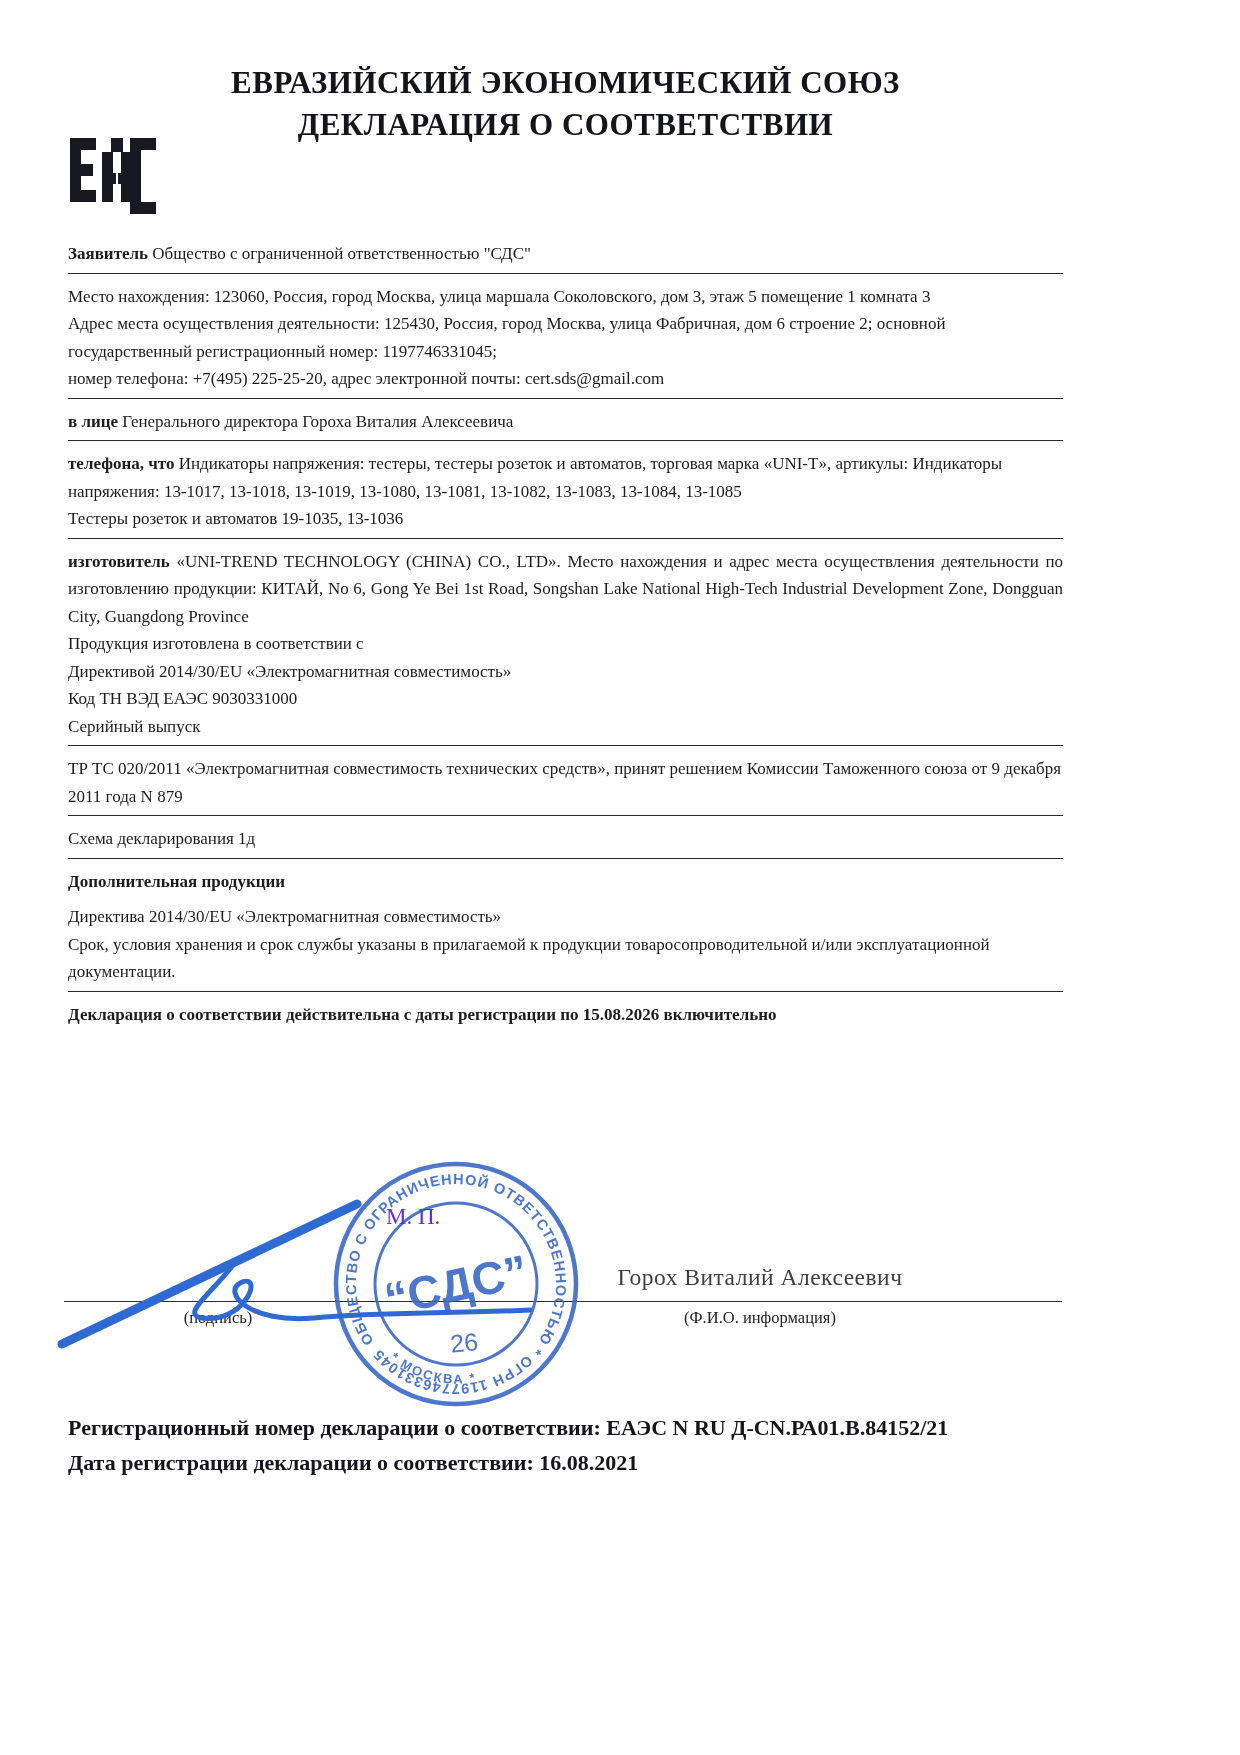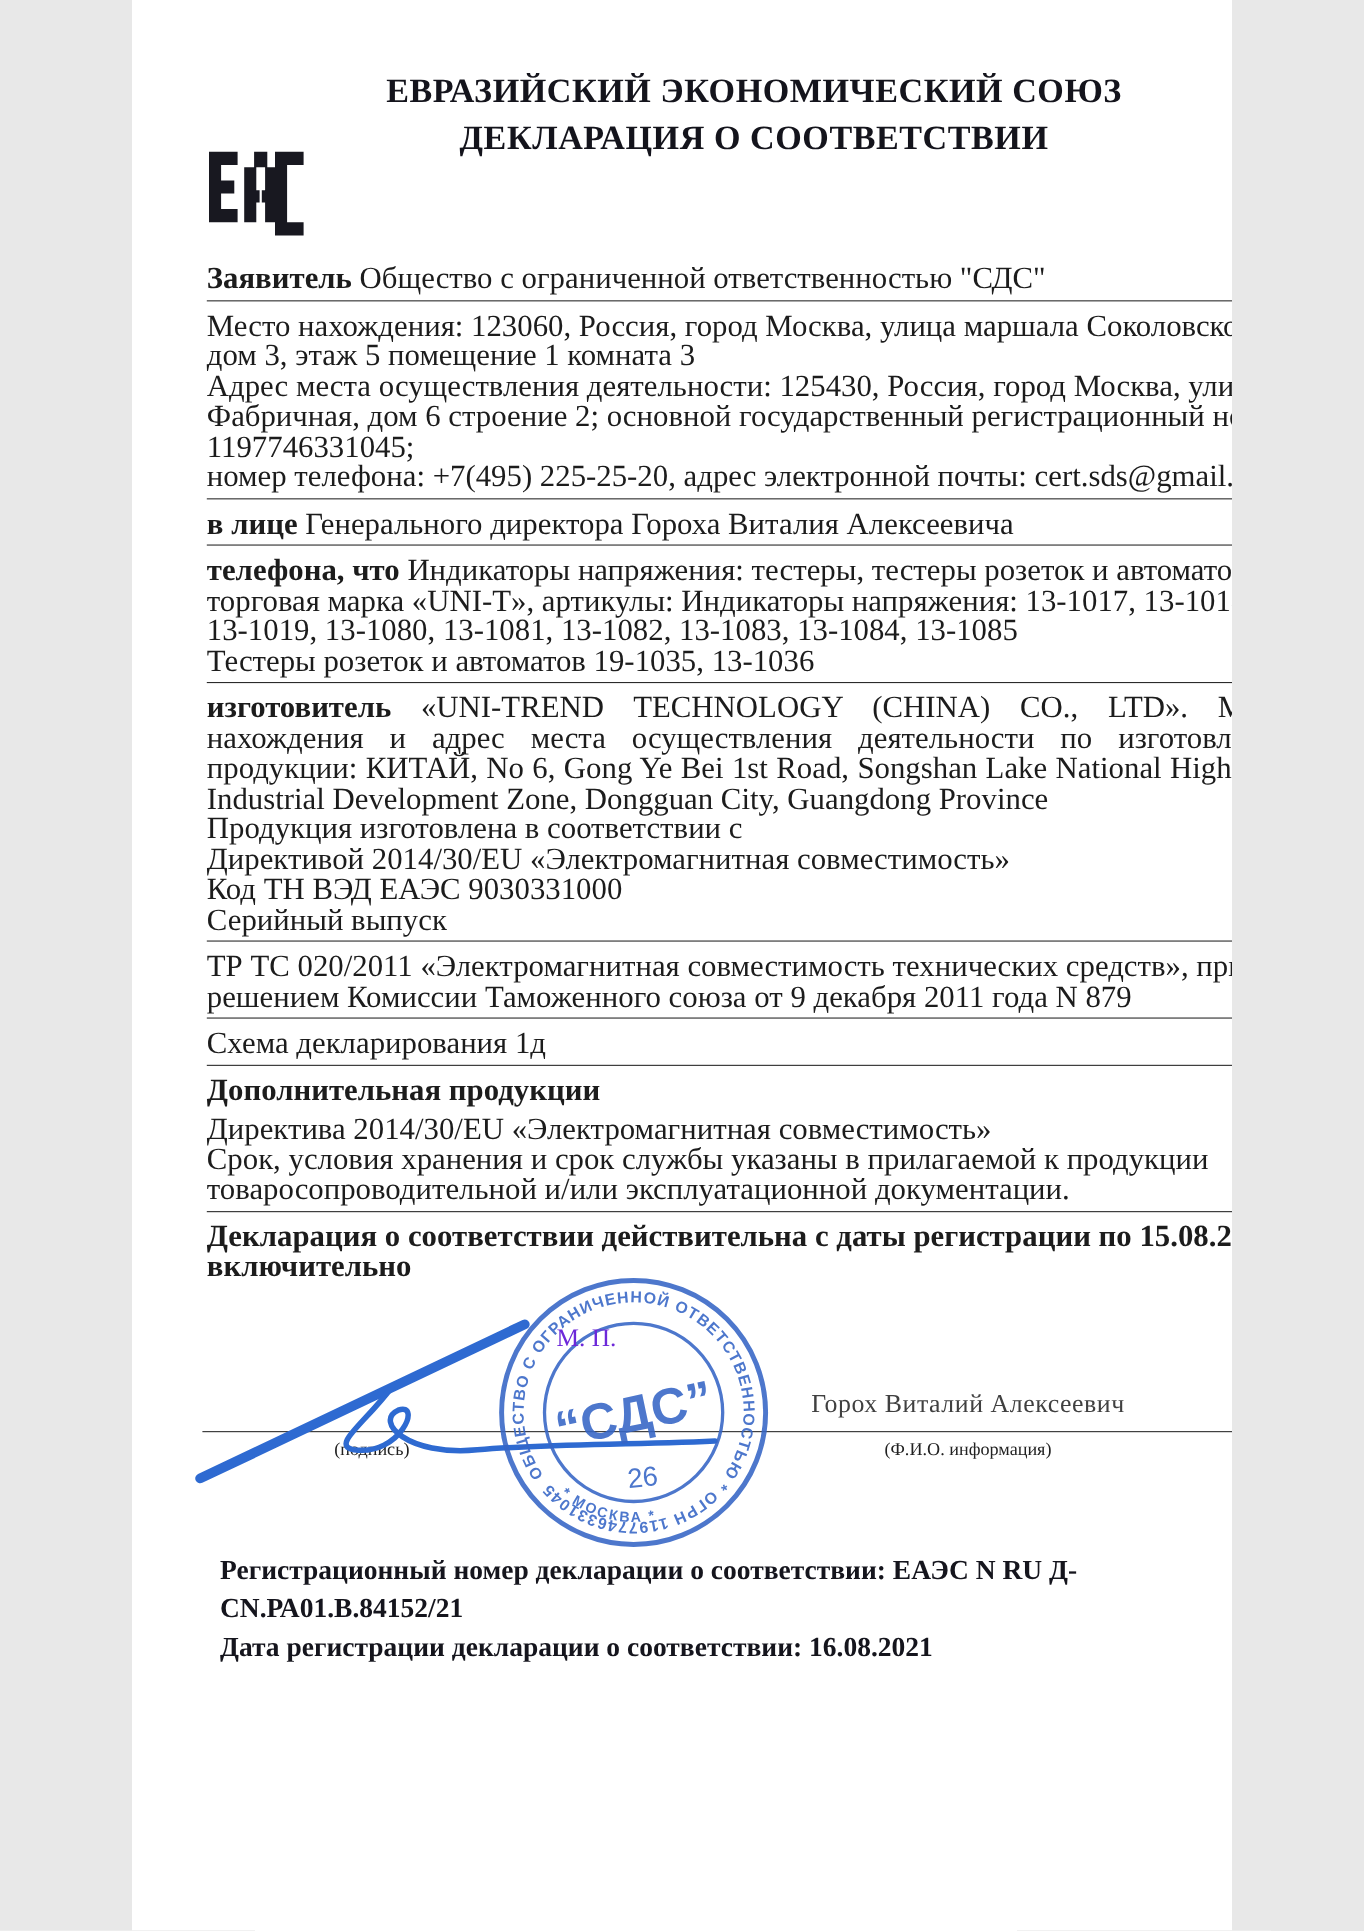--- a/index.html
+++ b/index.html
@@ -5,7 +5,7 @@
   html,body{margin:0;padding:0;background:#e8e8e8;}
   .page{
     position:relative;
-    width:1000px;height:1755px;
+    width:1240px;height:1755px;
     background:#ffffff;
     margin:0 auto;
     font-family:"Liberation Serif", serif;

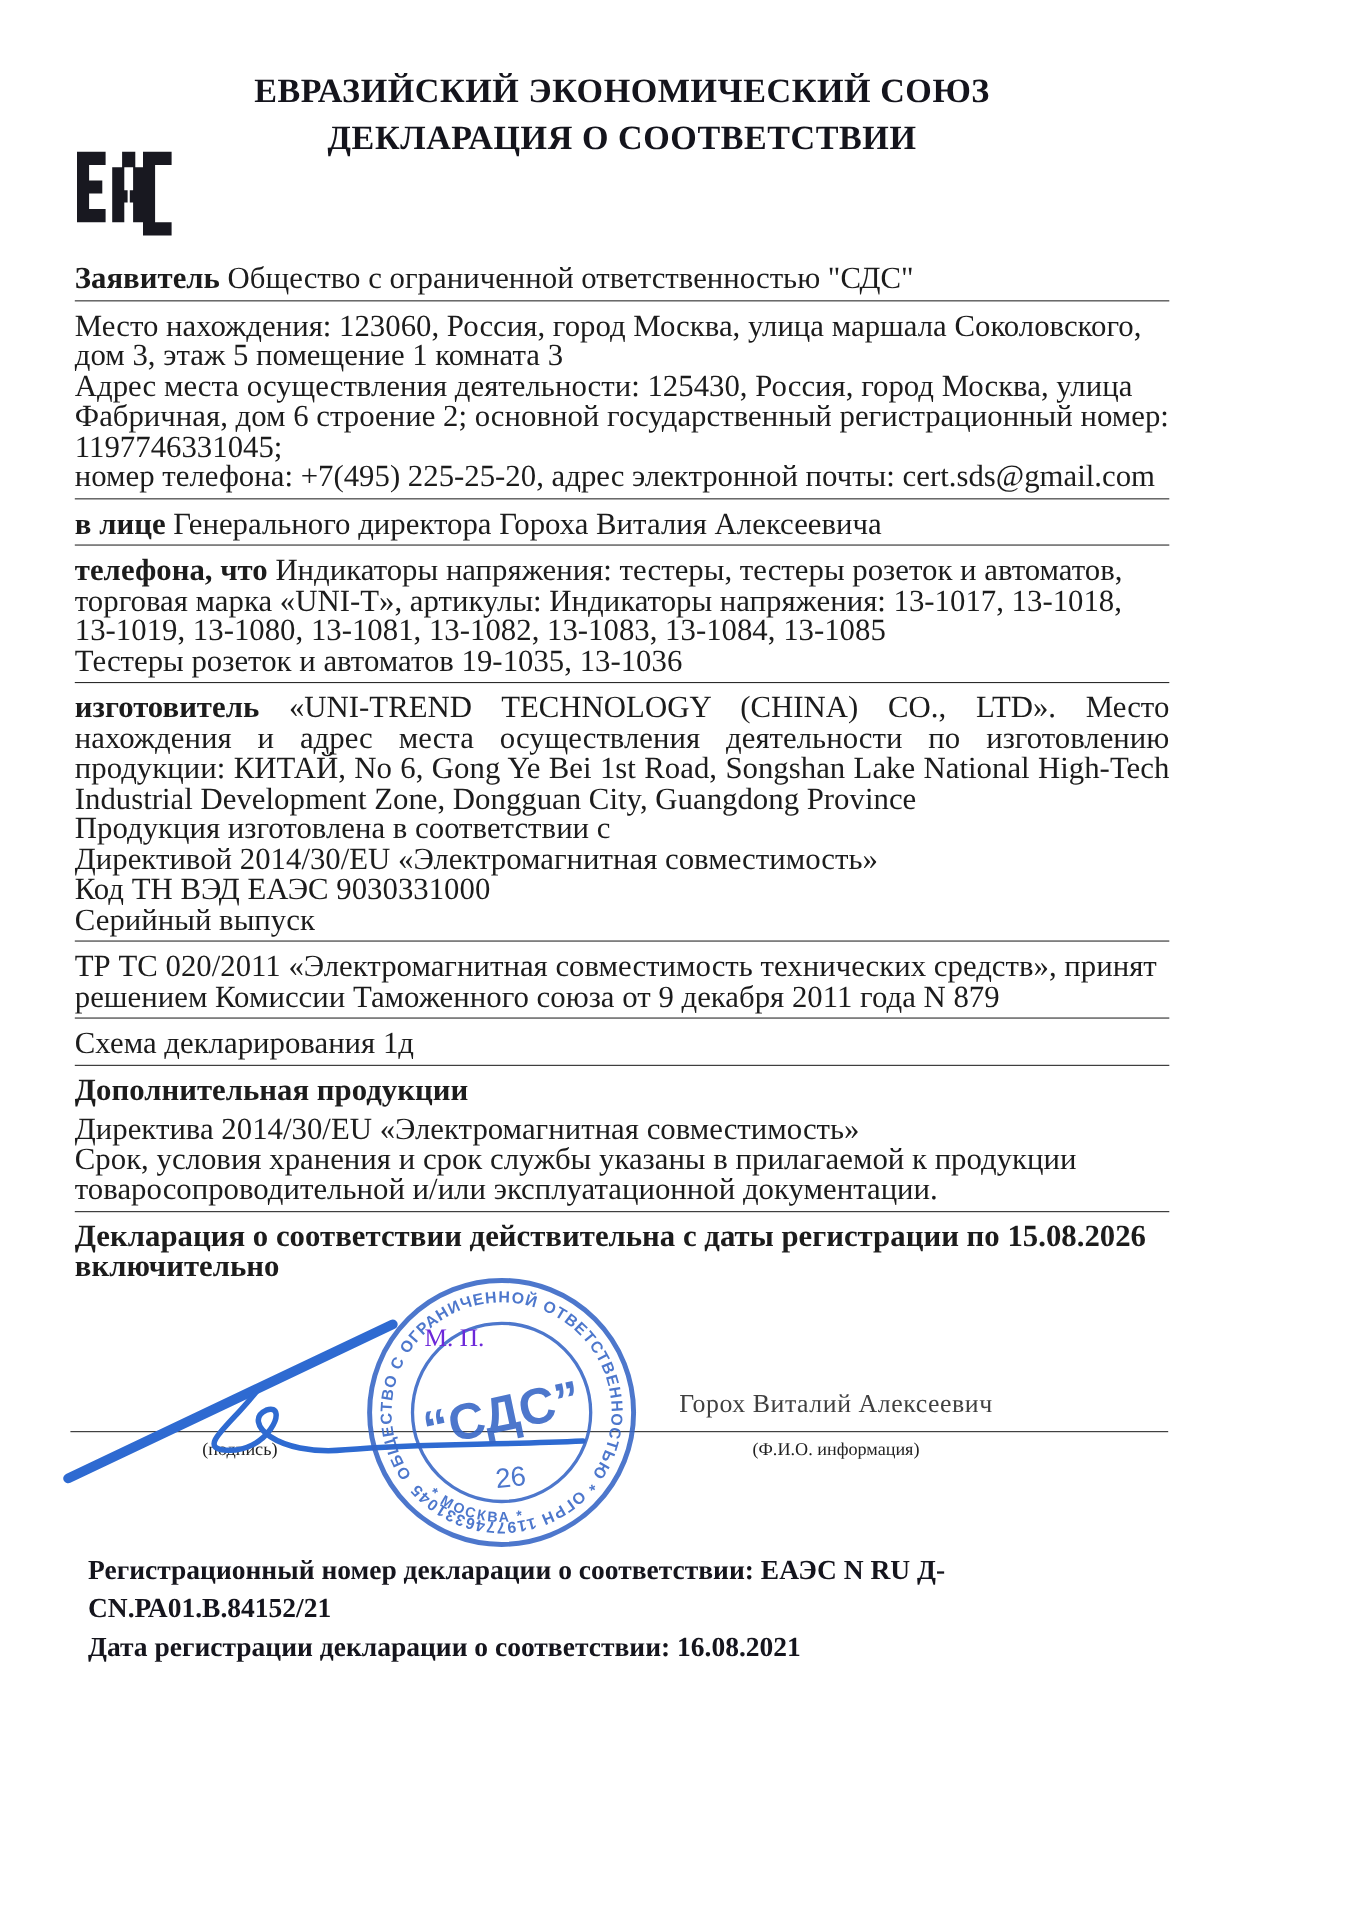--- a/index.html
+++ b/index.html
@@ -20,7 +20,7 @@
   .eac-logo{position:absolute;top:136px;left:66px;width:94px;height:80px;}
   .doc-body{
     position:absolute;top:240px;left:68px;width:995px;
-    font-size:28px;line-height:27.5px;
+    font-size:17px;line-height:27.5px;
   }
   .row{margin:0 0 7px 0;}
   .rule{border-bottom:1.6px solid #2b2b2b;padding-bottom:5px;margin-bottom:9px;}

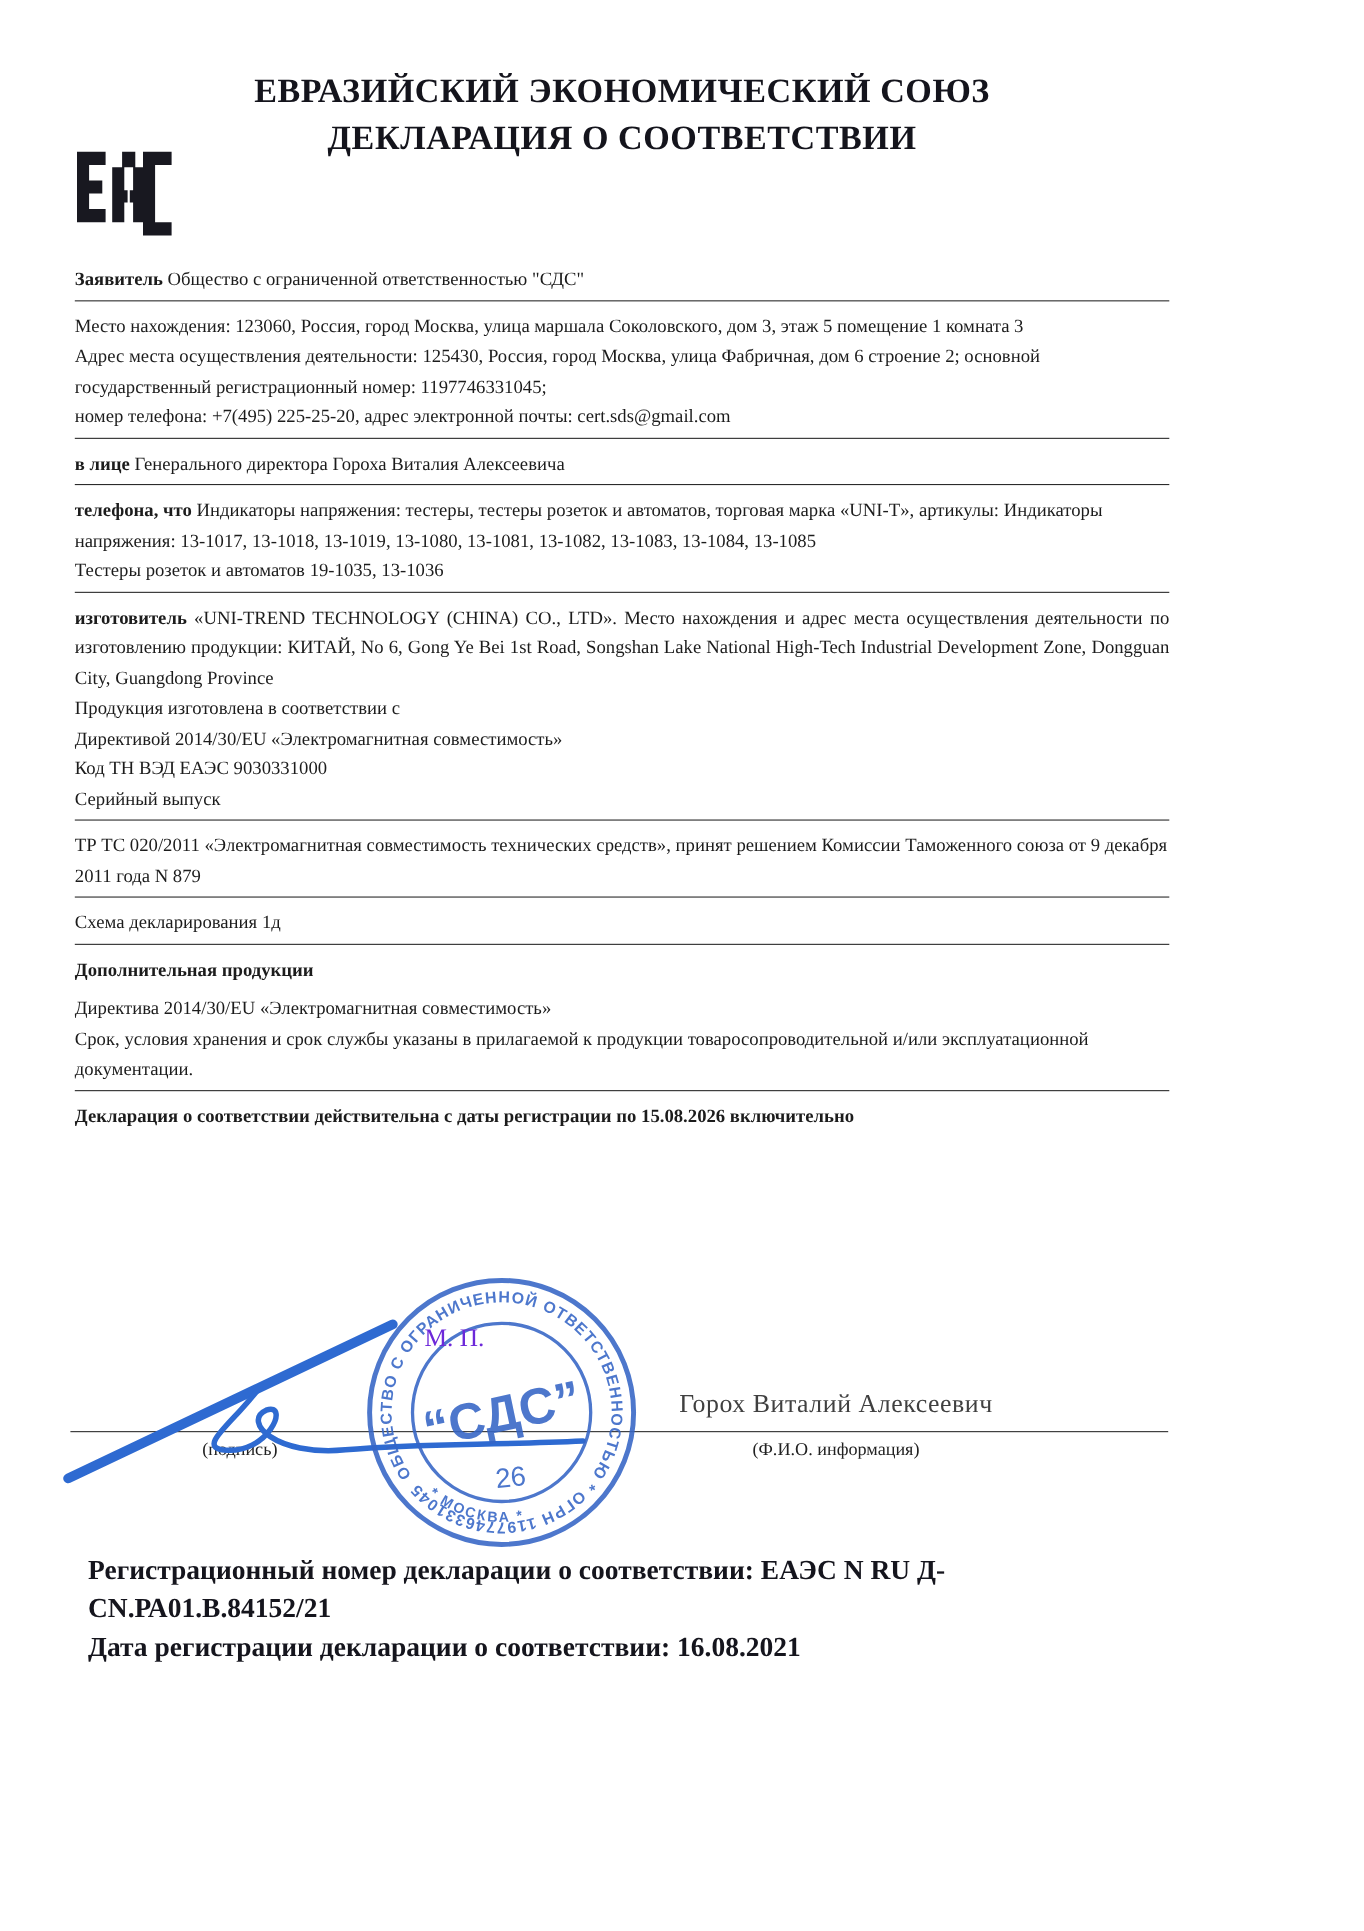--- a/index.html
+++ b/index.html
@@ -35,7 +35,7 @@
   .signature{position:absolute;top:1182px;left:52px;width:510px;height:180px;z-index:1;}
   .footer{
     position:absolute;top:1410px;left:68px;width:995px;
-    font-weight:bold;font-size:25px;line-height:35px;color:#15151d;margin-left:12px;
+    font-weight:bold;font-size:22px;line-height:35px;color:#15151d;
   }
 </style>
 </head>

